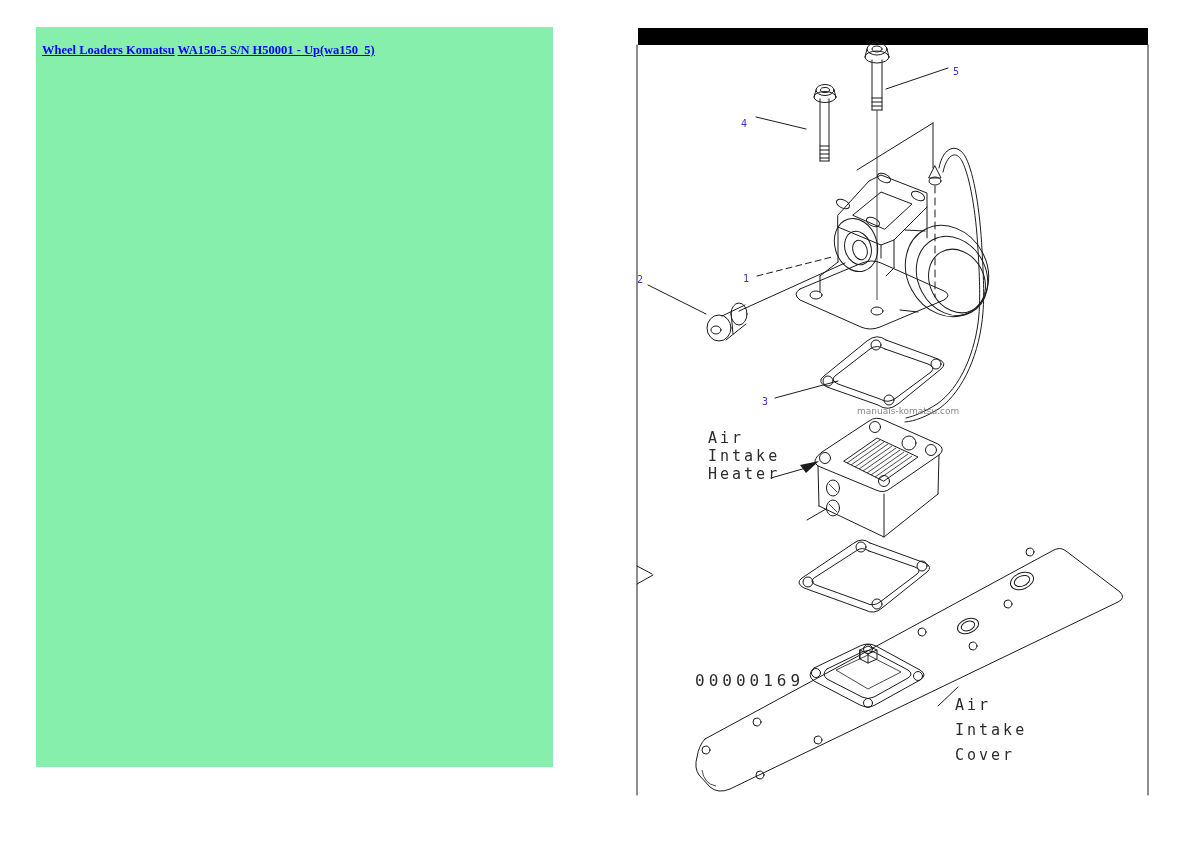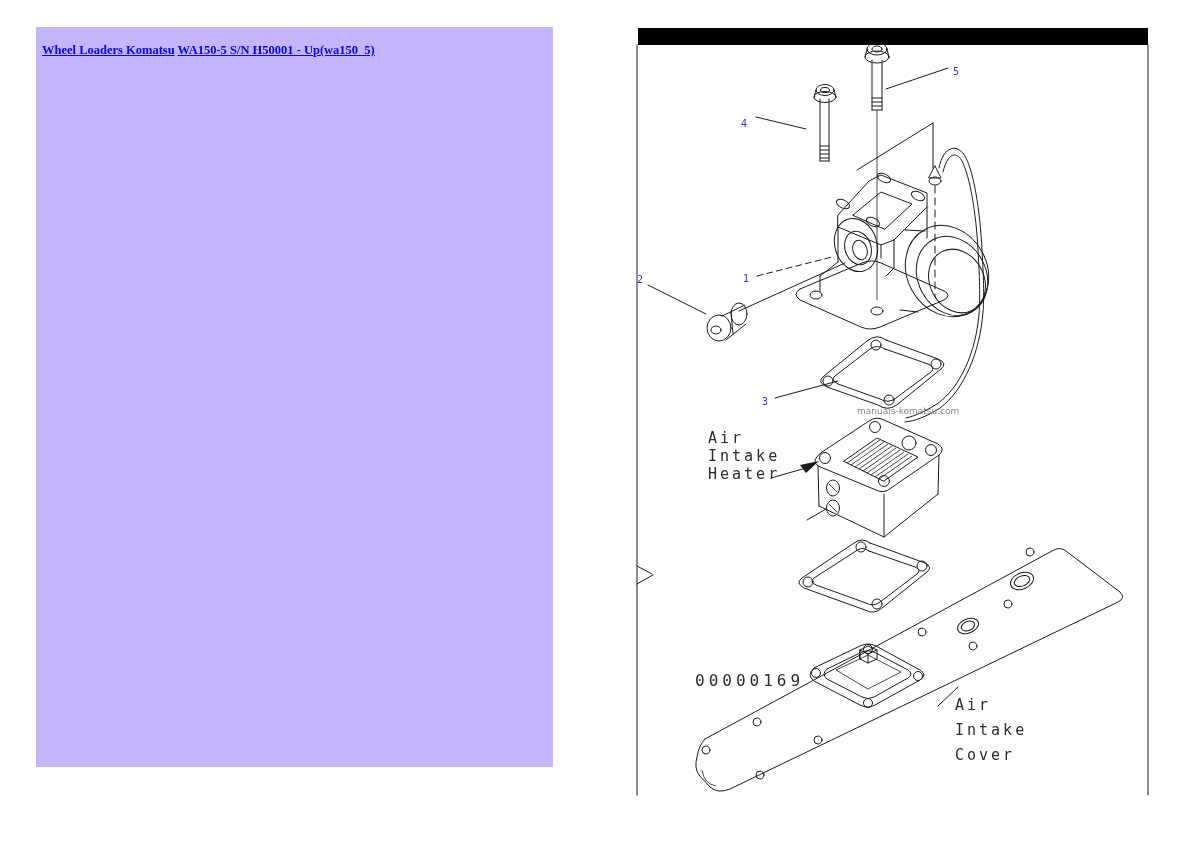--- a/index.html
+++ b/index.html
@@ -7,7 +7,7 @@
   .stage{position:relative;width:1190px;height:842px;background:#ffffff;}
 
   
-  .left-panel{position:absolute;left:36px;top:27px;width:517px;height:740px;background:#c4b5fd;}
+  .left-panel{position:absolute;left:36px;top:27px;width:517px;height:740px;background:#86efac;}
   .crumbs{position:absolute;left:6px;top:16px;white-space:nowrap;
     font-family:"Liberation Serif", serif;font-weight:bold;font-size:12.5px;}
   .crumbs a{color:#0000ff;text-decoration:underline;cursor:pointer;}

